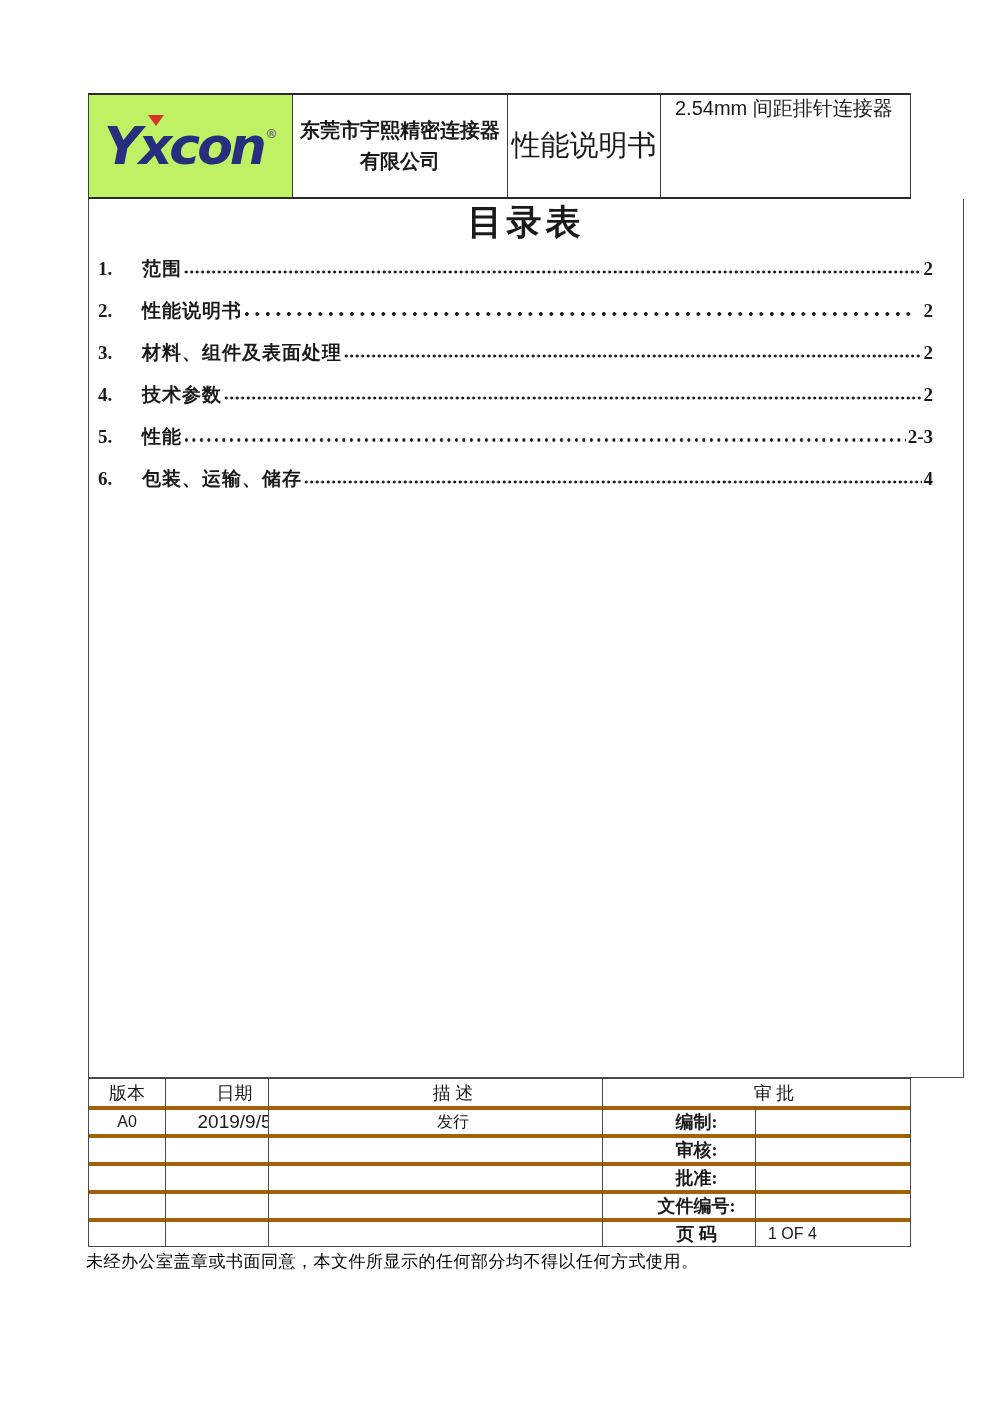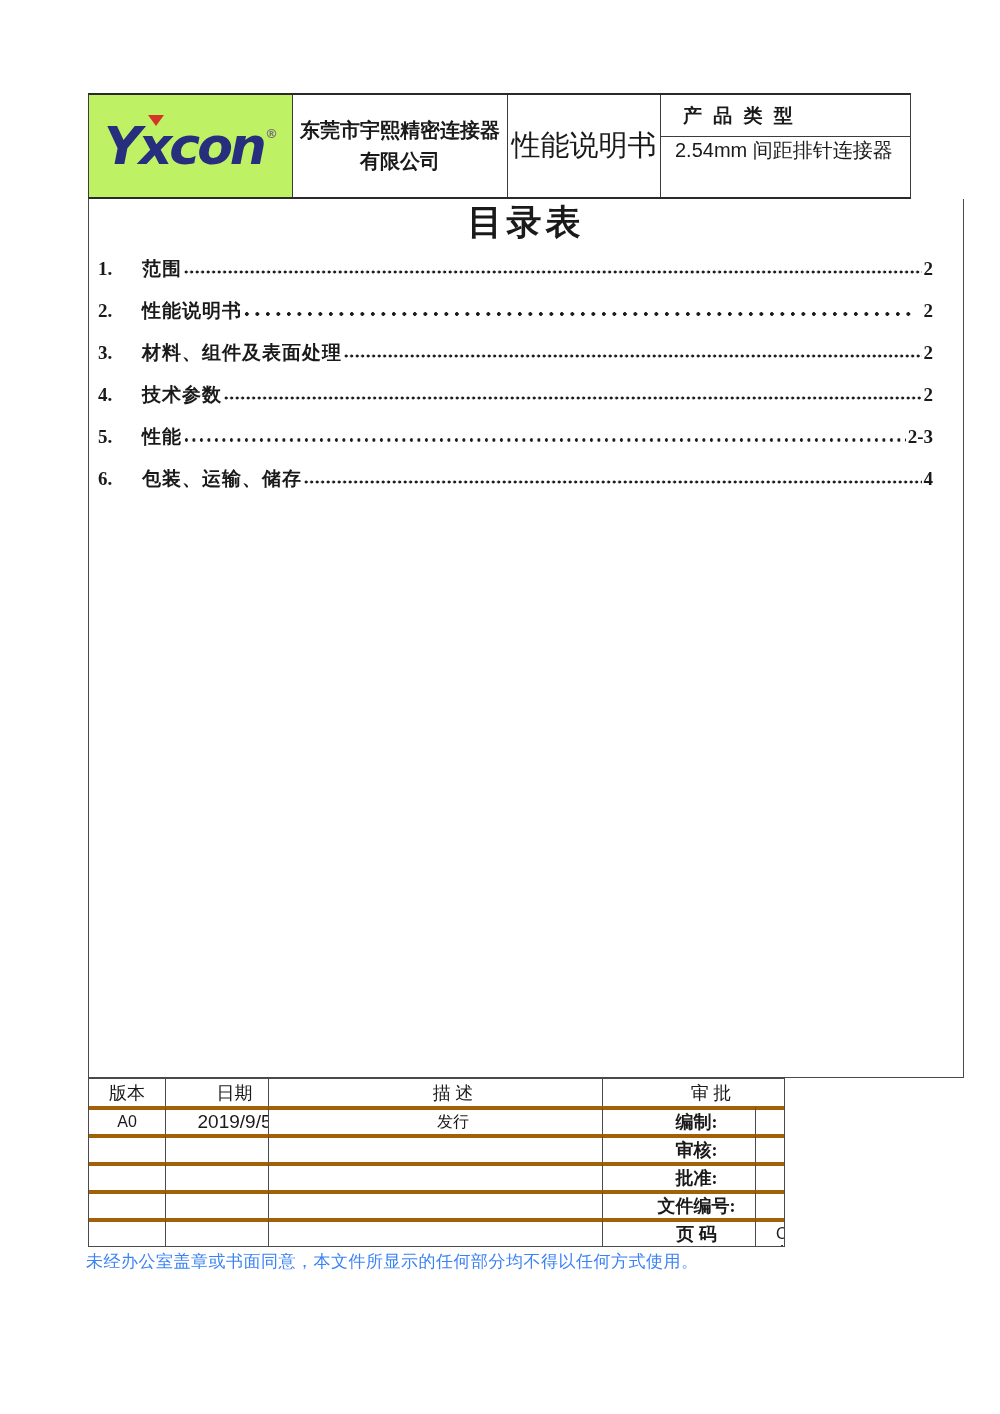--- a/index.html
+++ b/index.html
@@ -100,9 +100,6 @@
       <span>性能说明书</span>
     </div>
     <div class="hcell product-cell">
-      <div class="product-top">
-        <span>产 品 类 型</span>
-      </div>
       <div class="product-bottom">
         <span>2.54mm  间距排针连接器</span>
       </div>

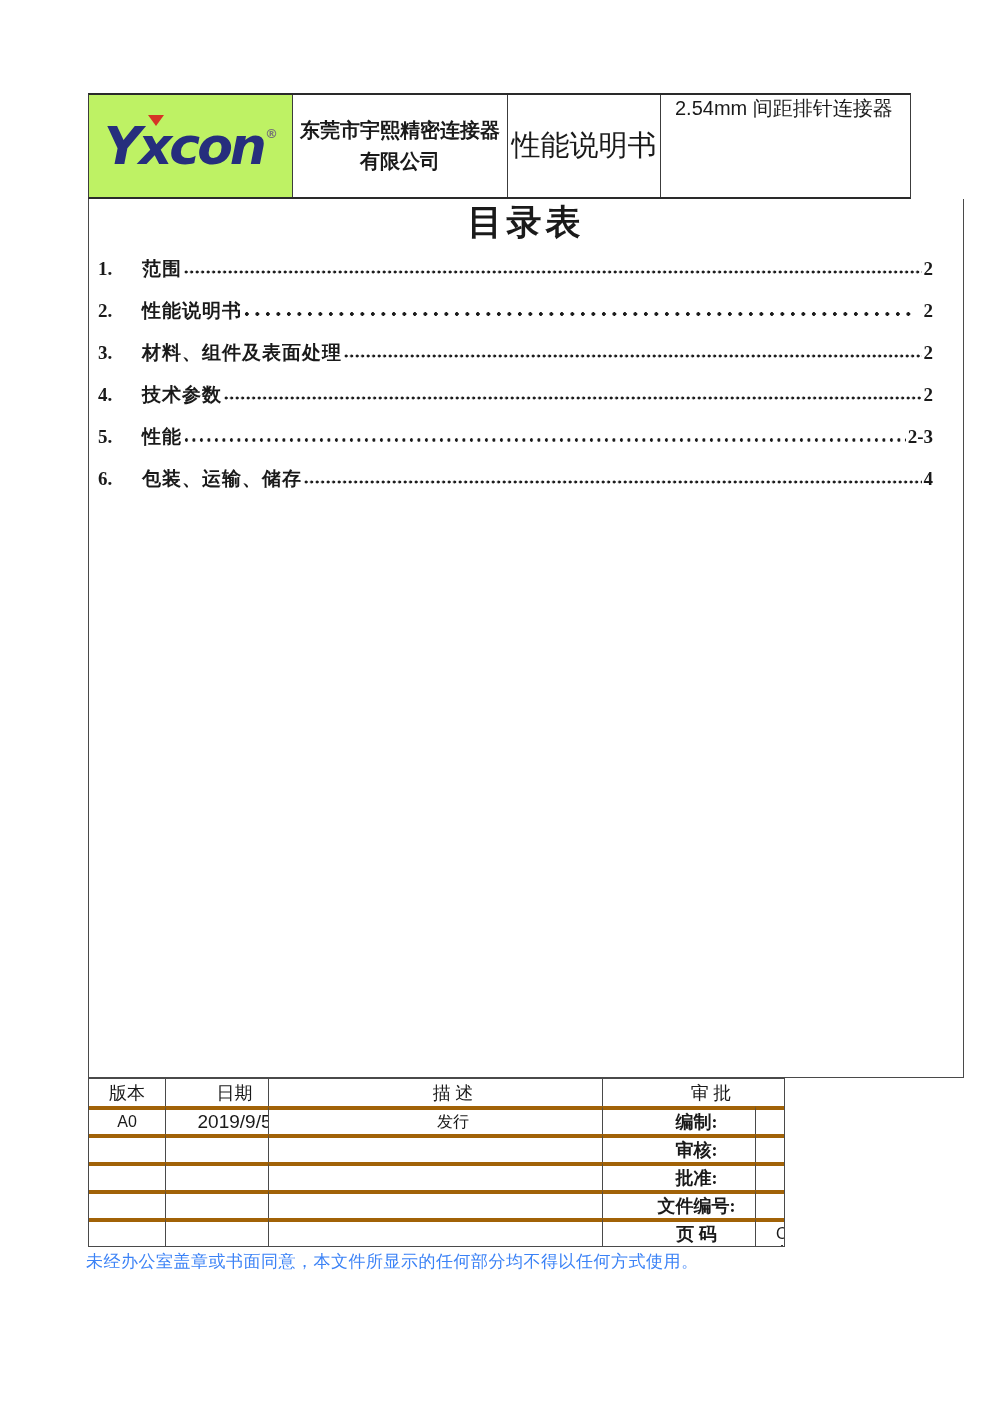--- a/index.html
+++ b/index.html
@@ -62,7 +62,7 @@
   .toc-page { flex:none; }
 
   
-  .rev-table { position:absolute; left:88px; top:1078px; width:697px;
+  .rev-table { position:absolute; left:88px; top:1078px; width:823px;
                display:grid; grid-template-columns:76px 103px 334px 153px 1fr;
                grid-template-rows:27px 28px 28px 28px 28px 28px;
                border:1px solid #4a4a4a; background:#fff; font-size:18px; }

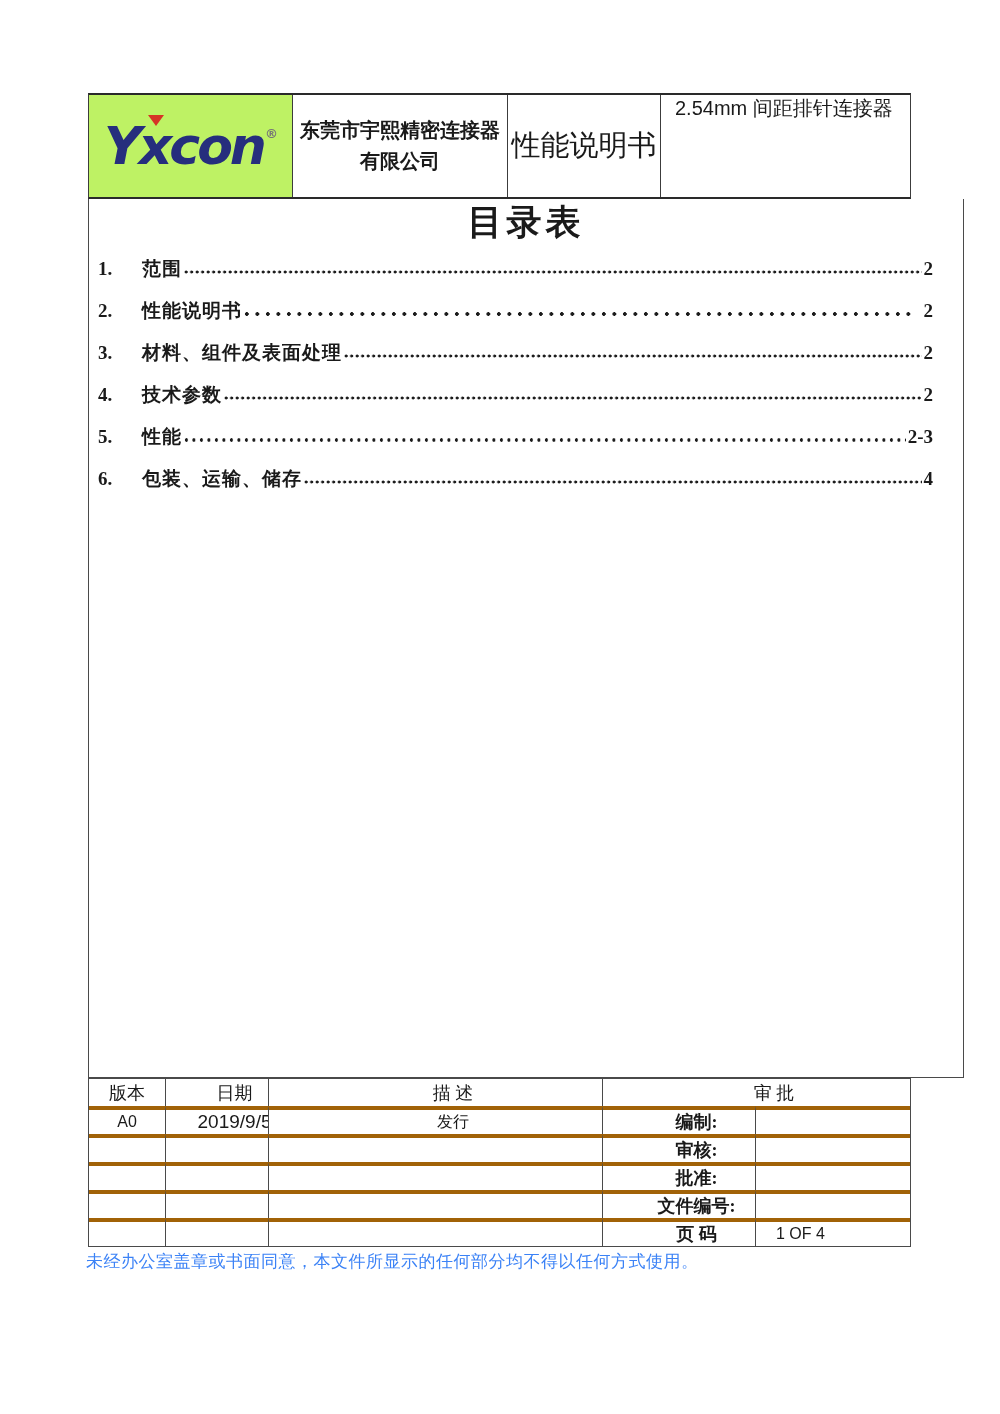--- a/index.html
+++ b/index.html
@@ -73,7 +73,7 @@
   .rc.label { justify-content:center;font-weight:bold; }
   .rc.mono-sans { font-family:"Liberation Sans","DejaVu Sans",sans-serif; font-size:16px; }
   .rc.date { font-family:"Liberation Sans","DejaVu Sans",sans-serif; font-size:19px; }
-  .rc.value-left { justify-content:flex-start; padding-left:20px;
+  .rc.value-left { justify-content:flex-start; padding-left:12px;
                    font-family:"Liberation Sans","DejaVu Sans",sans-serif; font-size:16px; }
   .rc.small { font-size:16px; }
 

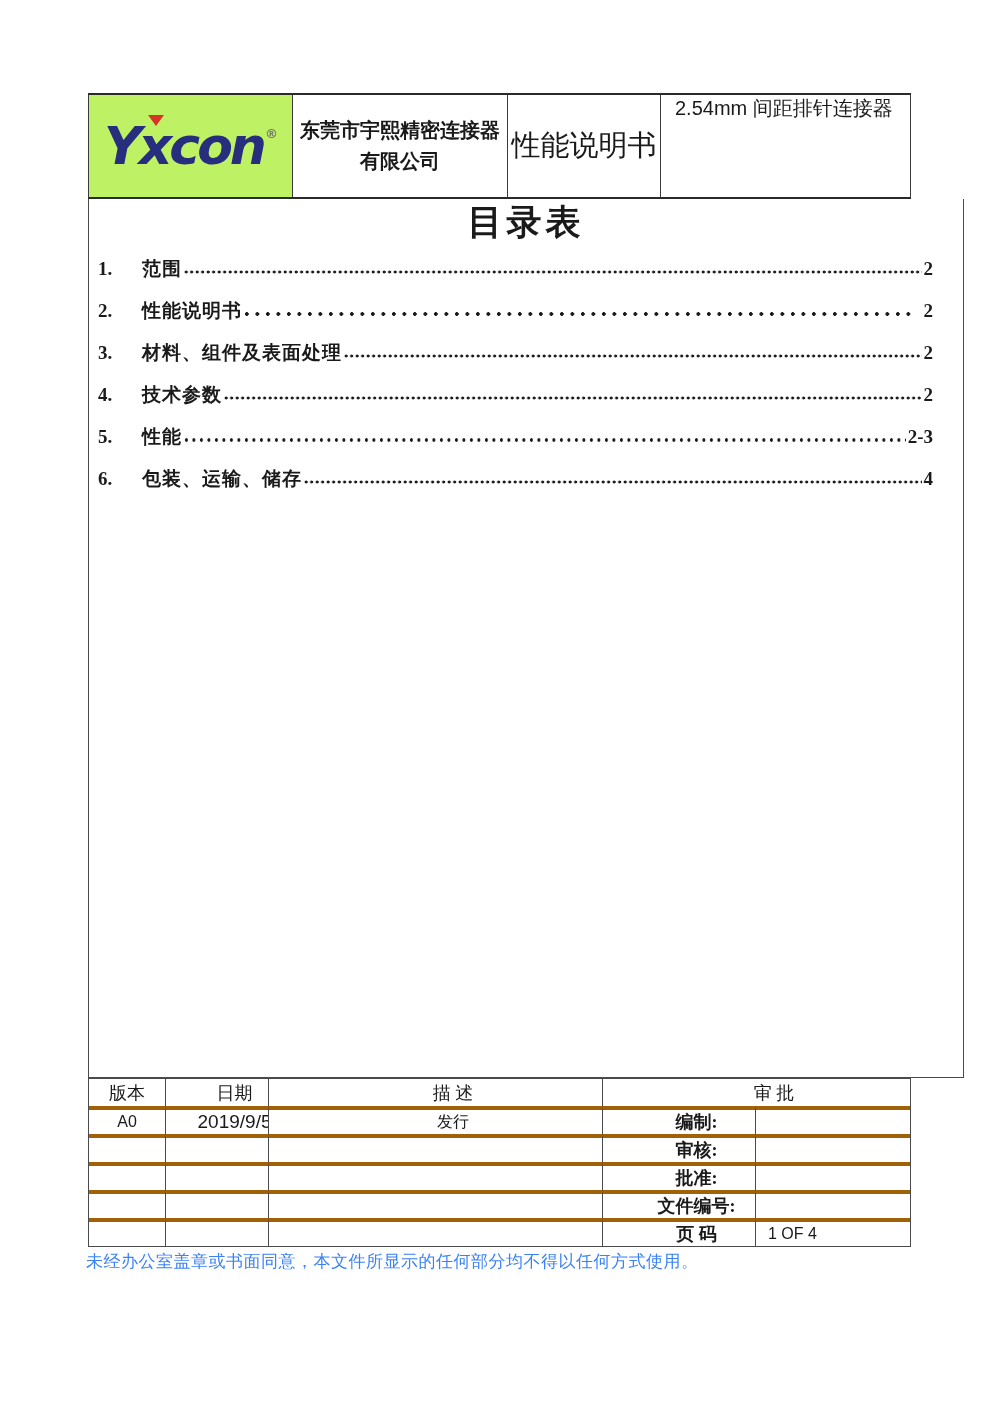--- a/index.html
+++ b/index.html
@@ -79,7 +79,7 @@
 
   
   .footer-notice { position:absolute; left:86px; top:1250px; width:740px;
-                   font-size:17px; color:#3b82f6; letter-spacing:0.5px; }
+                   font-size:17px; color:#000000; letter-spacing:0.5px; }
 </style>
 </head>
 <body>

